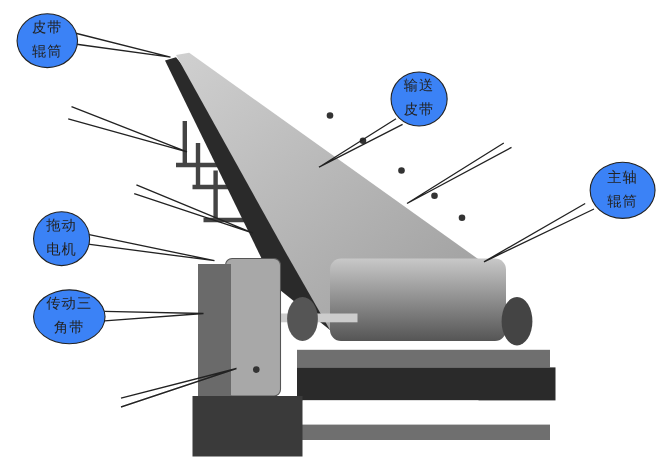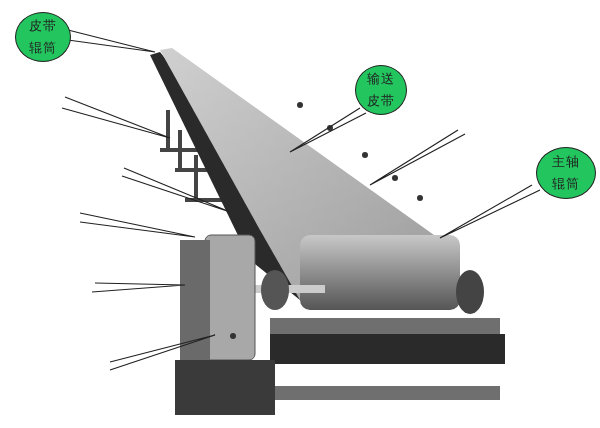--- a/index.html
+++ b/index.html
@@ -5,7 +5,7 @@
   html, body { margin:0; padding:0; background:#fff; }
   body { width:600px; height:428px; position:relative; overflow:hidden; font-family:"DejaVu Sans", sans-serif; }
   #stage { position:absolute; left:0; top:0; width:600px; height:428px; }
-  .bubble { position:absolute; border:1.5px solid #222; border-radius:50%; background:#22c55e;
+  .bubble { position:absolute; border:1.5px solid #222; border-radius:50%; background:#3b82f6;
     display:flex; flex-direction:column; align-items:center; justify-content:center;
     font-size:13px; color:#222; line-height:22px; box-sizing:border-box; }
   .bubble span { display:block; letter-spacing:1px; }

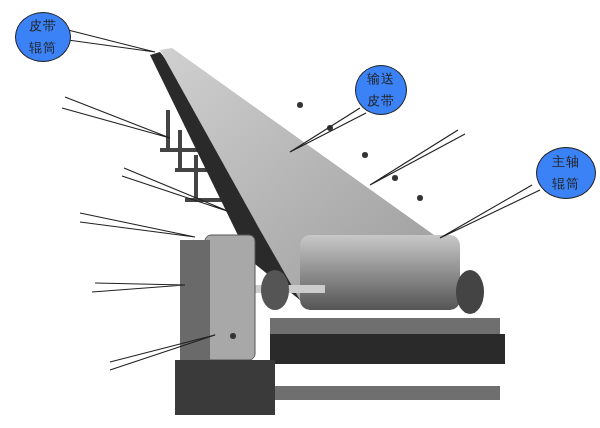--- a/index.html
+++ b/index.html
@@ -81,6 +81,10 @@
     <span>皮带</span>
     <span>辊筒</span>
   </div>
+  <div class="bubble" style="left:30px;top:192px;width:52px;height:50px">
+    <span>拖动</span>
+    <span>电机</span>
+  </div>
   <div class="bubble" style="left:355px;top:65px;width:52px;height:50px">
     <span>输送</span>
     <span>皮带</span>

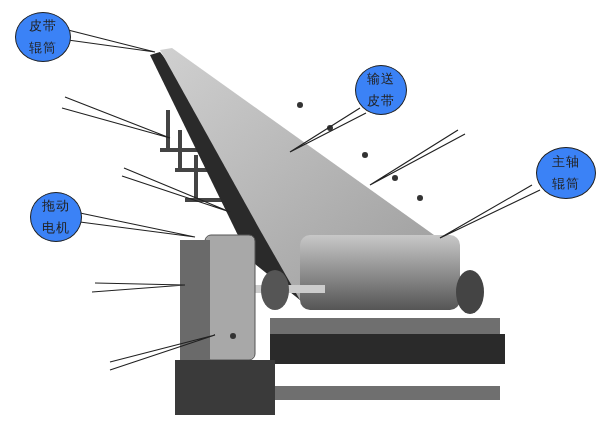--- a/index.html
+++ b/index.html
@@ -85,6 +85,10 @@
     <span>拖动</span>
     <span>电机</span>
   </div>
+  <div class="bubble" style="left:30px;top:263px;width:66px;height:50px">
+    <span>传动三</span>
+    <span>角带</span>
+  </div>
   <div class="bubble" style="left:355px;top:65px;width:52px;height:50px">
     <span>输送</span>
     <span>皮带</span>

